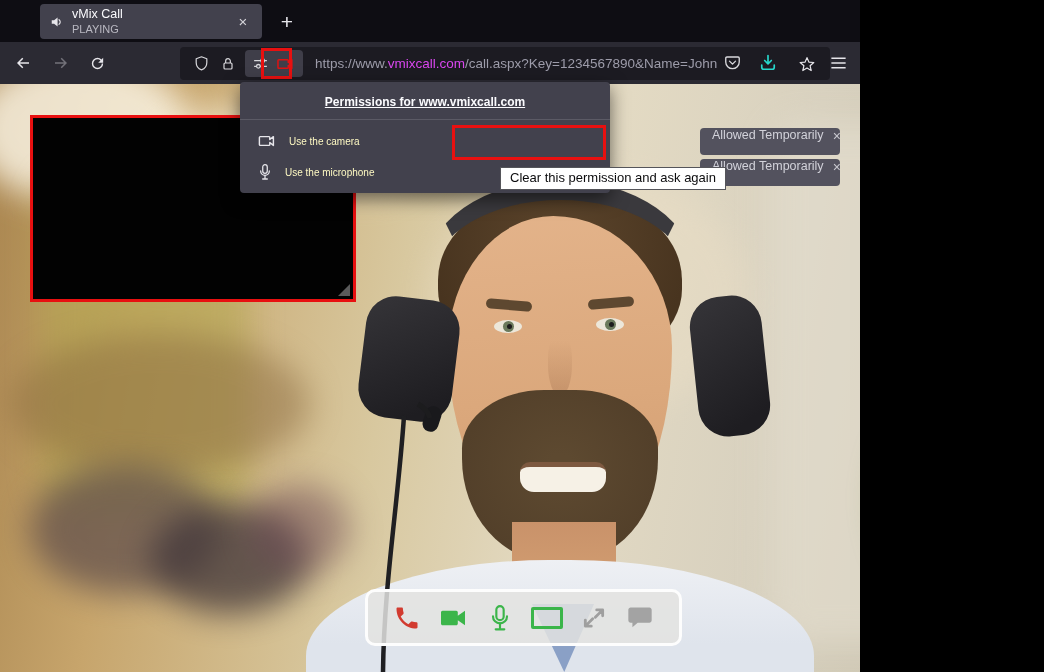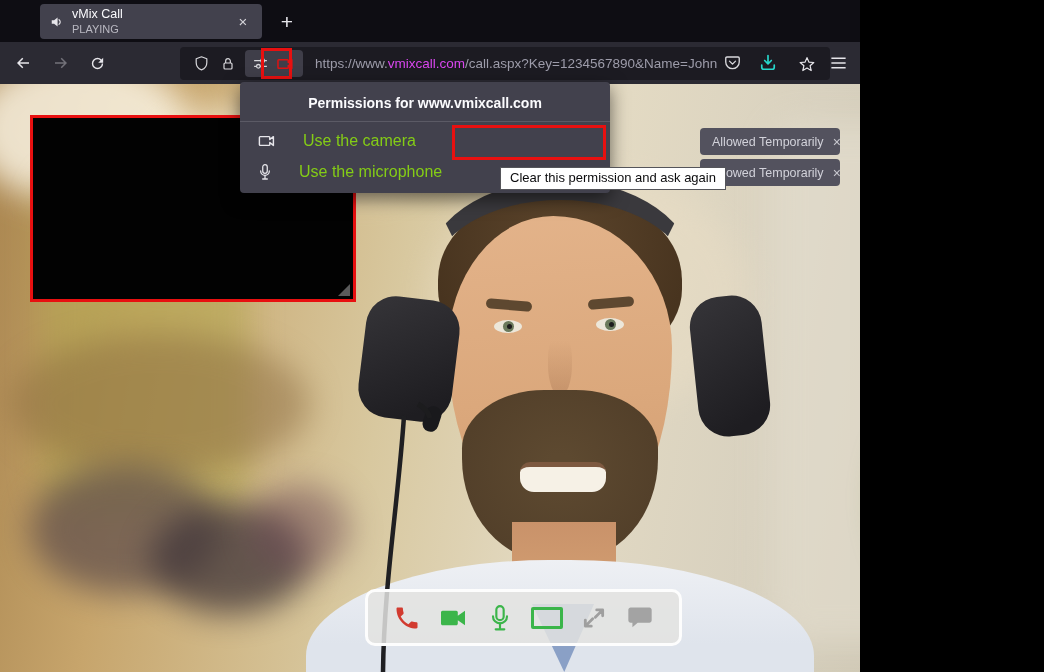--- a/index.html
+++ b/index.html
@@ -75,7 +75,7 @@
 
   
   .panel { position:absolute; left:240px; top:82px; width:370px; height:111px; background:#42414d; border-radius:4px; box-shadow:0 6px 18px rgba(0,0,0,.55); z-index:50; }
-  .panel-title { text-align:center; color:#fbfbfe; font-size:14px; font-weight:bold; padding-top:13px; }
+  .panel-title { text-align:center; color:#fbfbfe; font-size:12px; font-weight:bold; padding-top:13px;text-decoration:underline; }
   .panel-div { margin-top:10px; height:1px; background:#5b5a65; }
   .panel-row { position:absolute; left:0; width:100%; height:30px; display:flex; align-items:center; padding-left:17px; }
   .row-cam { top:44px; } .row-mic { top:75px; }

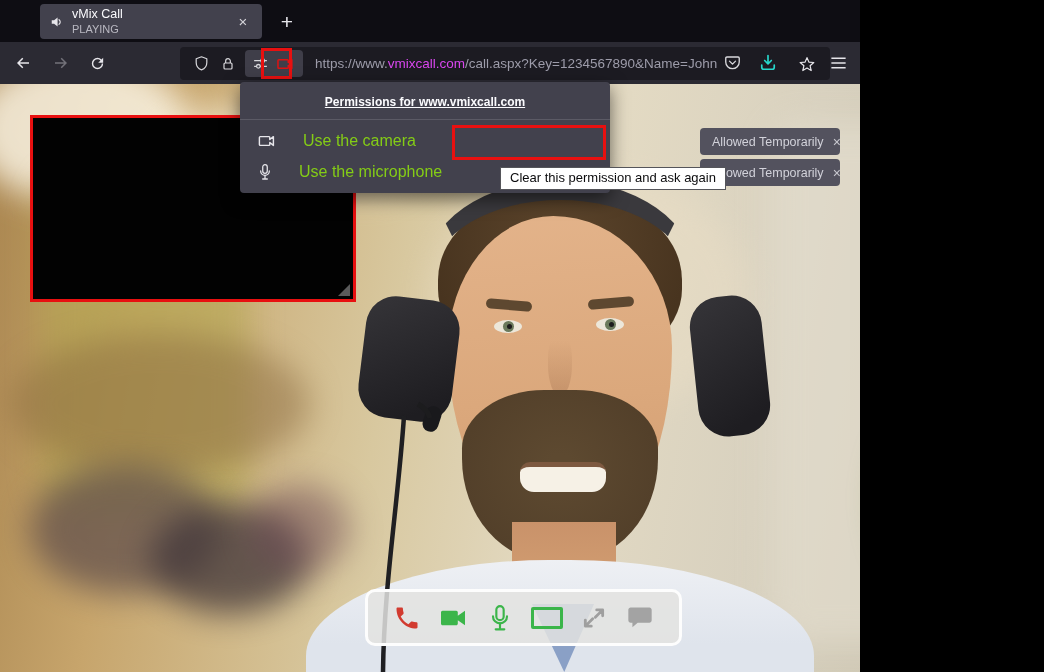--- a/index.html
+++ b/index.html
@@ -79,7 +79,7 @@
   .panel-div { margin-top:10px; height:1px; background:#5b5a65; }
   .panel-row { position:absolute; left:0; width:100%; height:30px; display:flex; align-items:center; padding-left:17px; }
   .row-cam { top:44px; } .row-mic { top:75px; }
-  .panel-row .row-label { color:#84cc16; font-size:16px; margin-left:26px; }
+  .panel-row .row-label { color:#fef9c3; font-size:10px; margin-left:12px; }
   .perm-btn { position:absolute; display:flex; align-items:center; gap:9px; height:27px; padding:0 10px 0 12px; background:#53525e; border-radius:4px; color:#d2d2da; font-size:12.5px; white-space:nowrap; }
   .perm-btn .clear-x { color:#c8c8cf; font-size:14px; }
   .btn-cam { left:460px; top:46px; width:140px; }

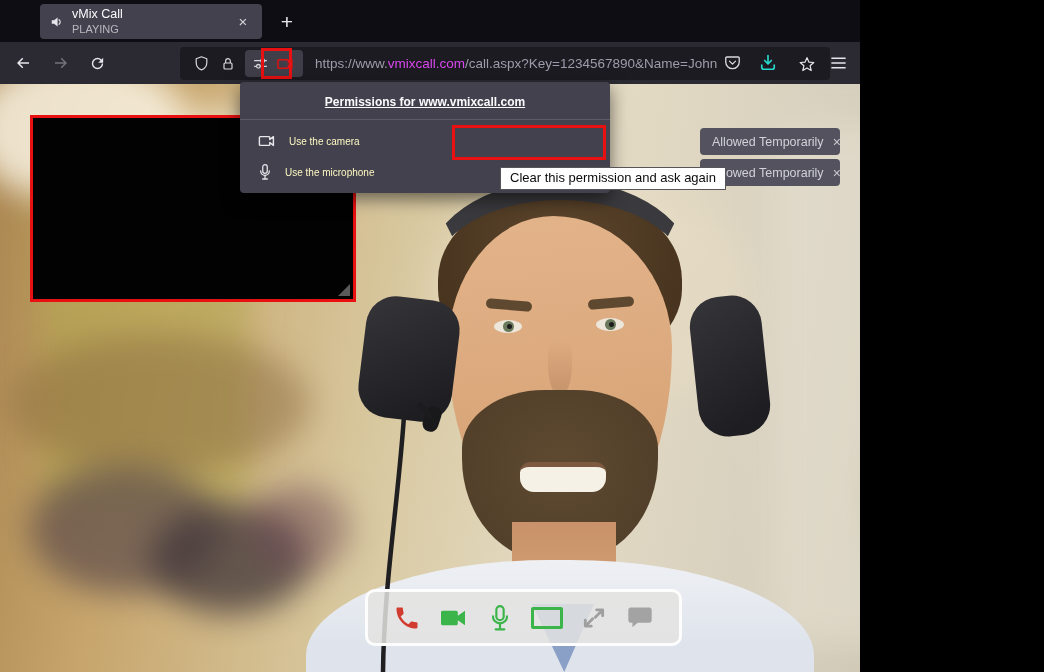--- a/index.html
+++ b/index.html
@@ -80,7 +80,7 @@
   .panel-row { position:absolute; left:0; width:100%; height:30px; display:flex; align-items:center; padding-left:17px; }
   .row-cam { top:44px; } .row-mic { top:75px; }
   .panel-row .row-label { color:#fef9c3; font-size:10px; margin-left:12px; }
-  .perm-btn { position:absolute; display:flex; align-items:center; gap:9px; height:27px; padding:0 10px 0 12px; background:#53525e; border-radius:4px; color:#d2d2da; font-size:12.5px; white-space:nowrap; }
+  .perm-btn { position:absolute; display:flex; gap:9px; height:27px; padding:0 10px 0 12px; background:#53525e; border-radius:4px; color:#d2d2da; font-size:12.5px; white-space:nowrap; }
   .perm-btn .clear-x { color:#c8c8cf; font-size:14px; }
   .btn-cam { left:460px; top:46px; width:140px; }
   .btn-mic { left:460px; top:77px; width:140px; }

